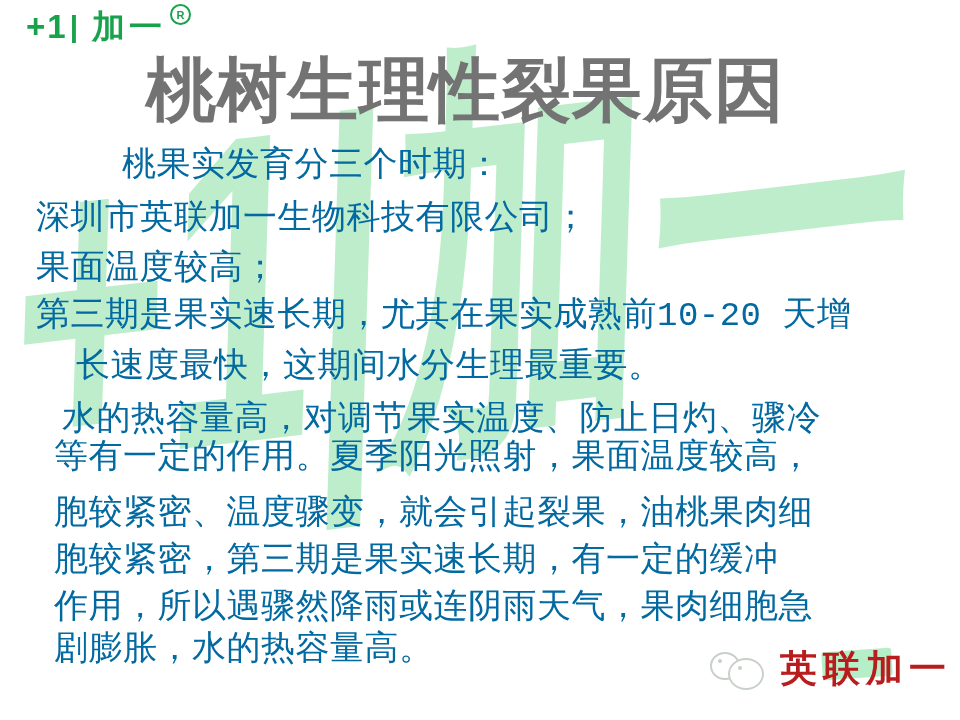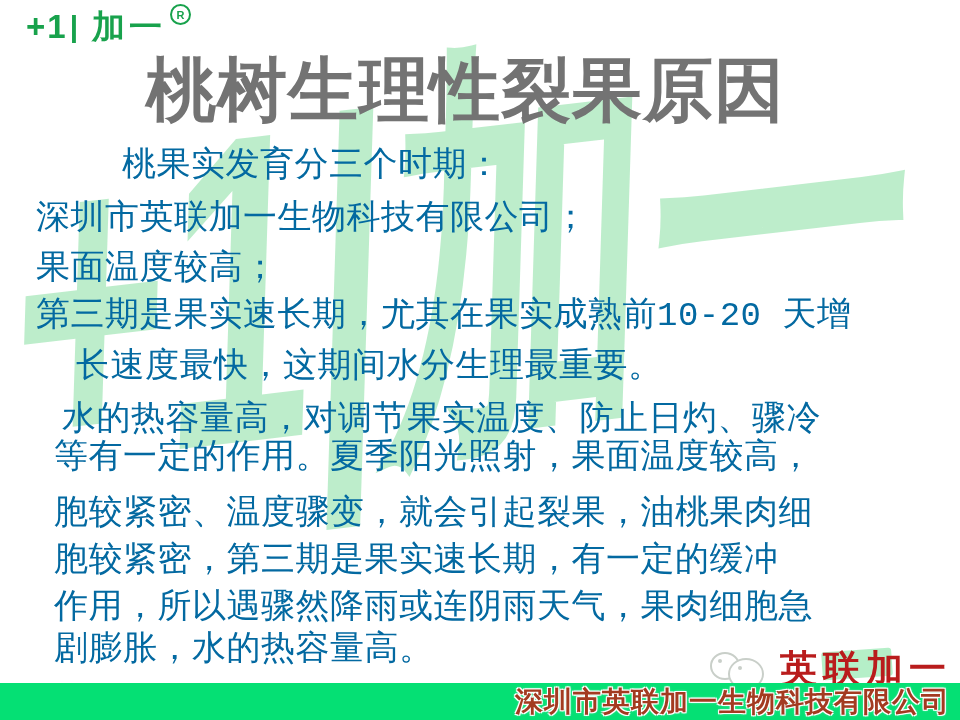--- a/index.html
+++ b/index.html
@@ -127,9 +127,6 @@
     <span class="gray-text">英联加一</span>
   </div>
 
-  <div class="footer-bar">
-    <span class="company">深圳市英联加一生物科技有限公司</span>
-  </div>
 
 </div>
 

